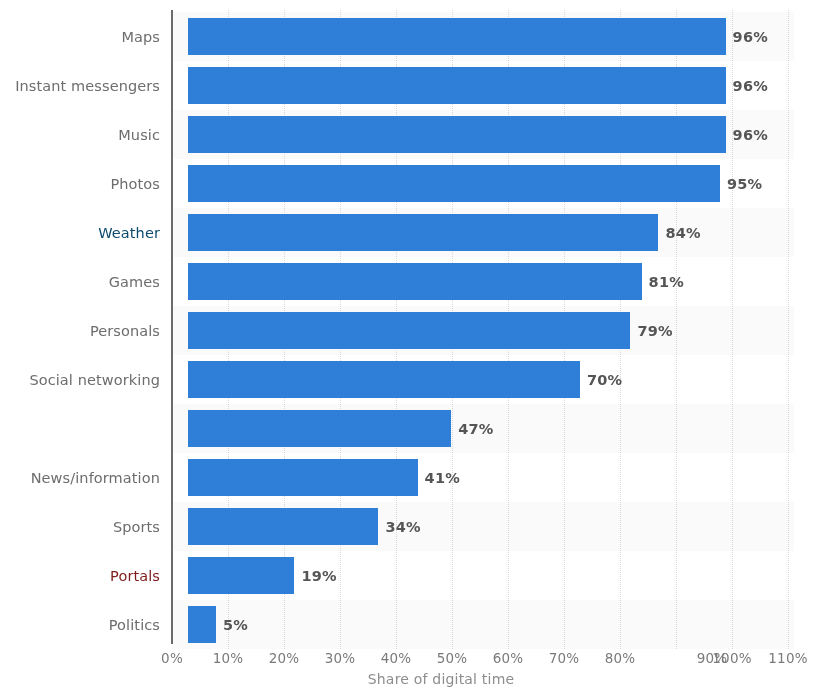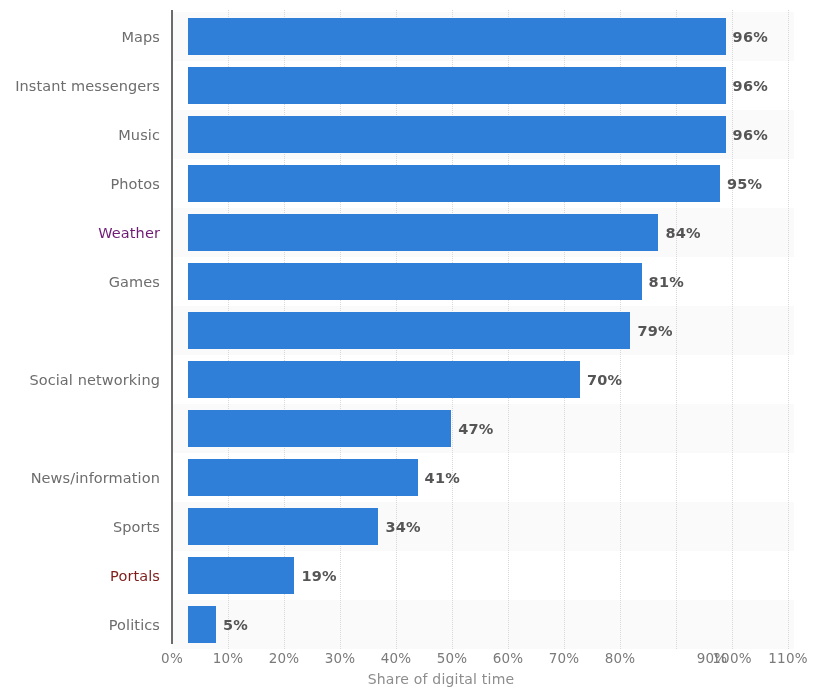--- a/index.html
+++ b/index.html
@@ -173,7 +173,7 @@
         <div class="cat-label" style="color: rgb(109, 109, 109);">Photos</div>
       </div>
       <div class="cat-row" style="top: 196px;">
-        <div class="cat-label" style="color: #701a75;">Weather</div>
+        <div class="cat-label" style="color: #0c4a6e;">Weather</div>
       </div>
       <div class="cat-row" style="top: 245px;">
         <div class="cat-label" style="color: rgb(109, 109, 109);">Games</div>

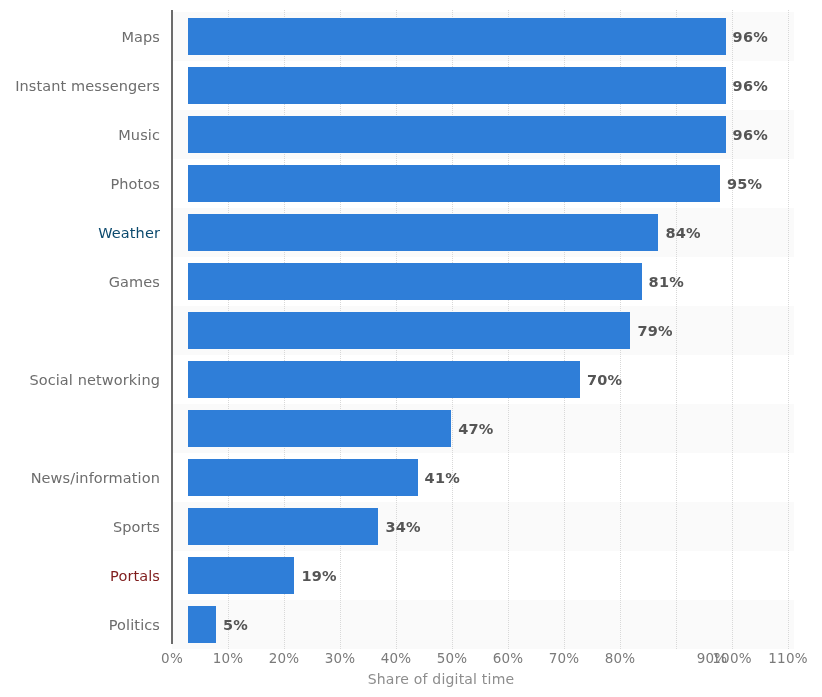--- a/index.html
+++ b/index.html
@@ -177,6 +177,9 @@
       </div>
       <div class="cat-row" style="top: 245px;">
         <div class="cat-label" style="color: rgb(109, 109, 109);">Games</div>
+      </div>
+      <div class="cat-row" style="top: 294px;">
+        <div class="cat-label" style="color: rgb(109, 109, 109);">Personals</div>
       </div>
       <div class="cat-row" style="top: 343px;">
         <div class="cat-label" style="color: rgb(109, 109, 109);">Social networking</div>

